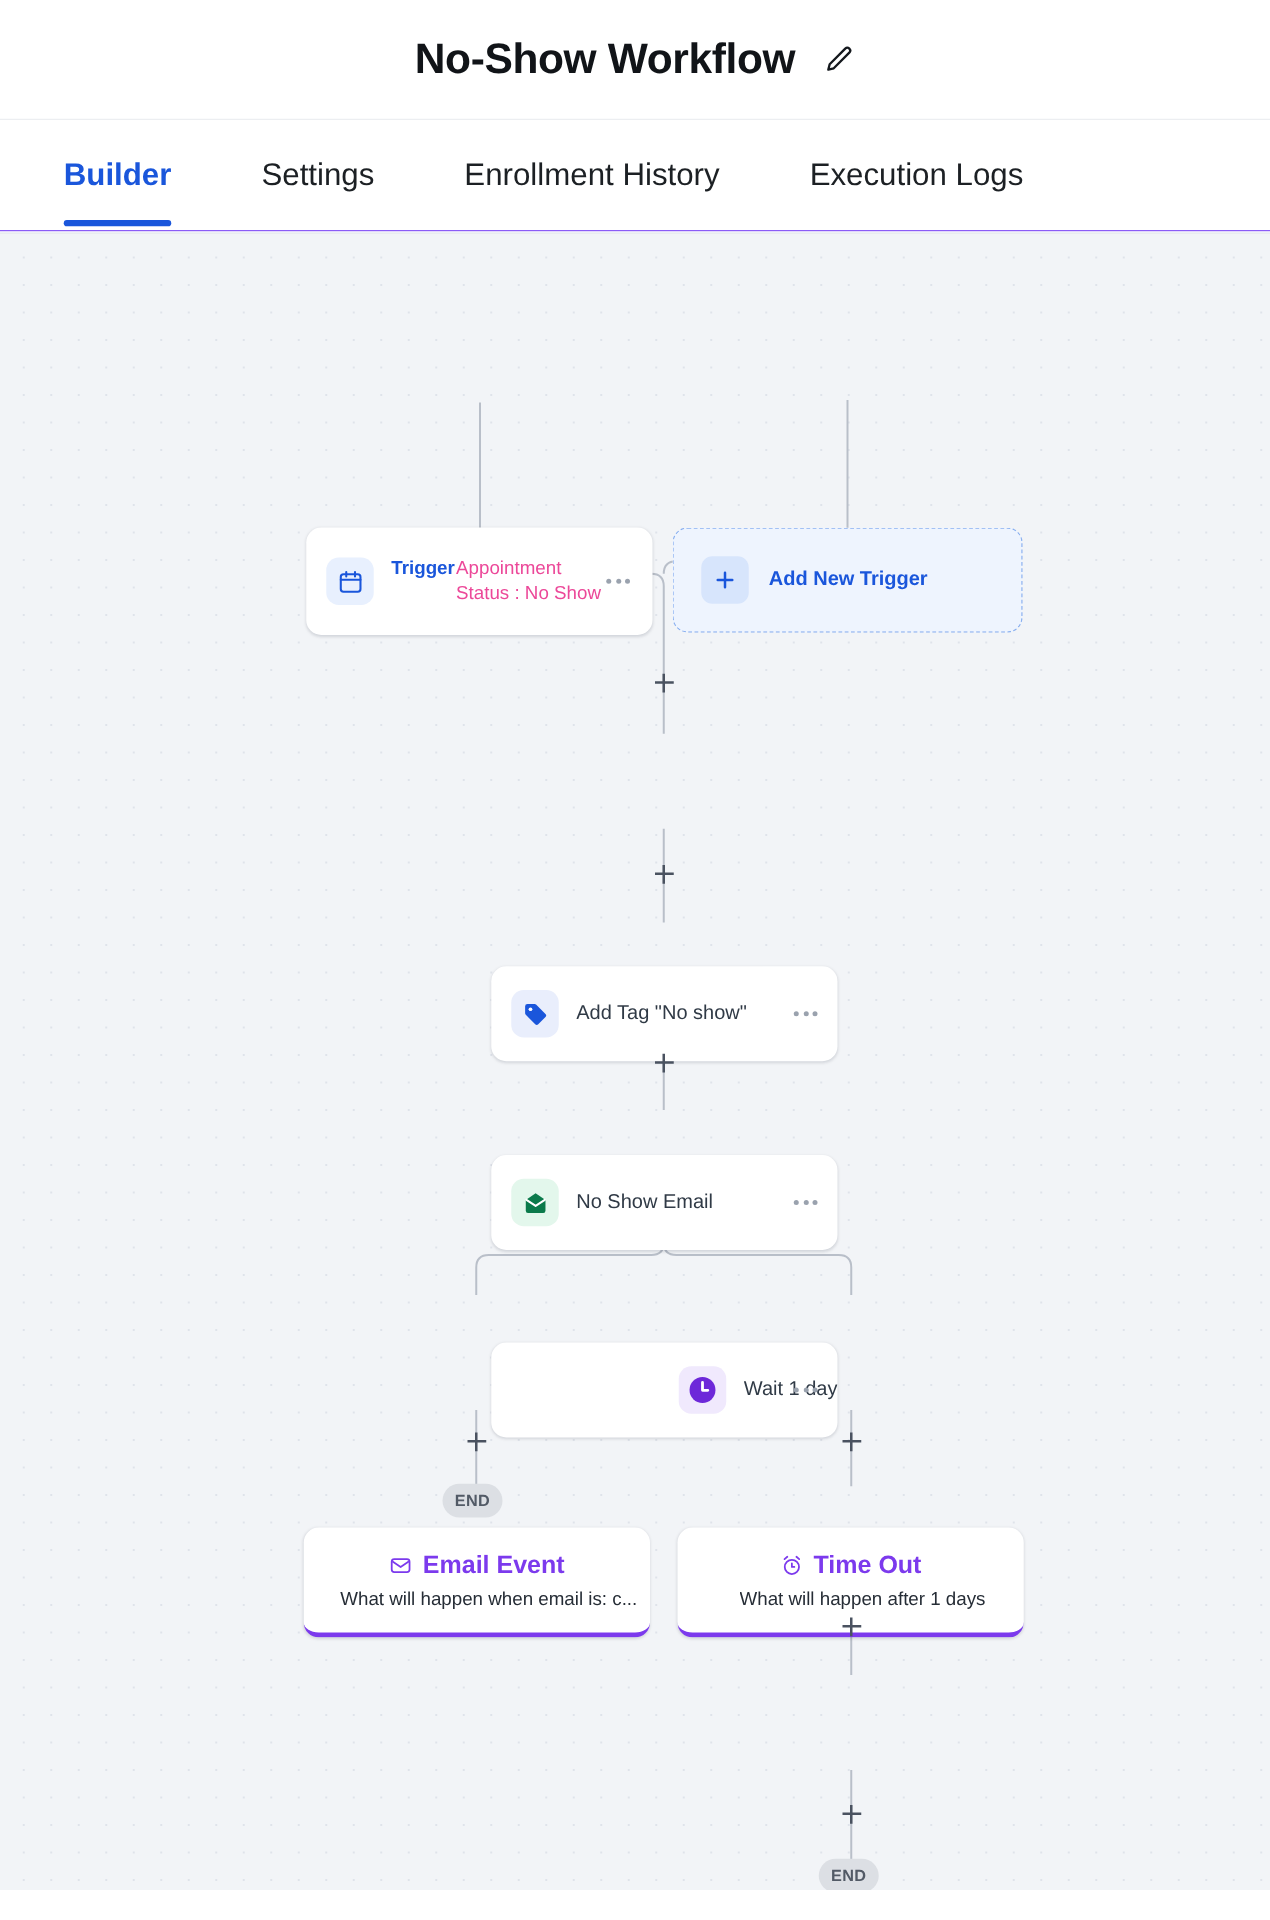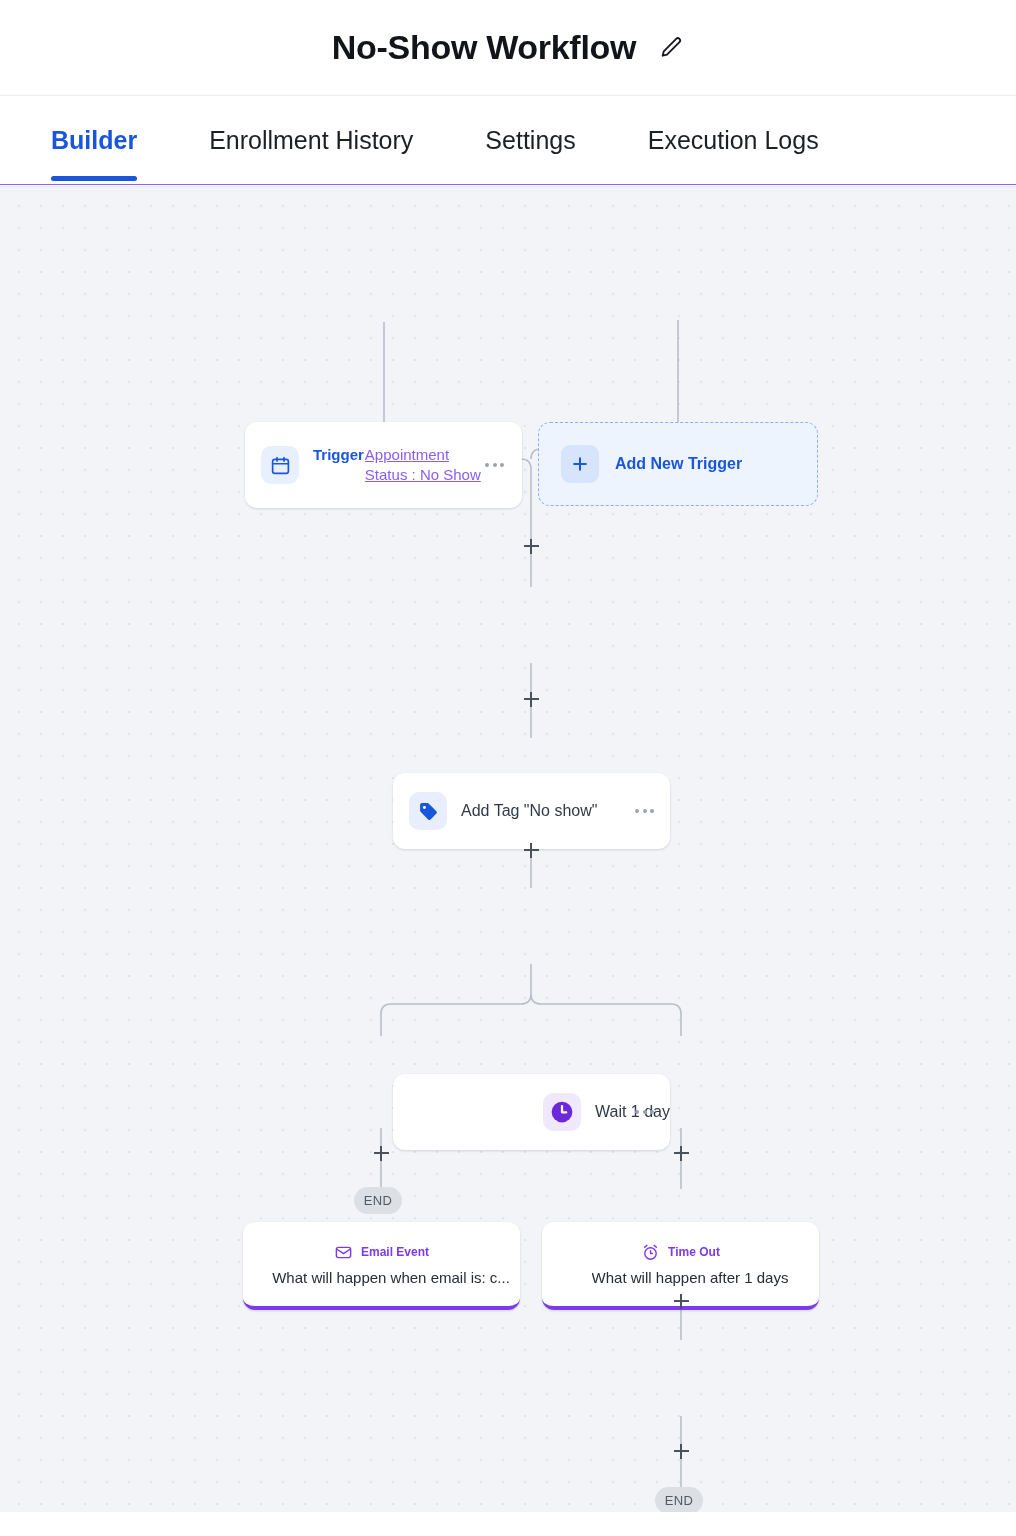--- a/index.html
+++ b/index.html
@@ -161,8 +161,8 @@
   <div class="tabbar">
     <div class="tabs">
       <div class="tab active">Builder</div>
+      <div class="tab">Settings</div>
       <div class="tab">Enrollment History</div>
-      <div class="tab">Settings</div>
       <div class="tab">Execution Logs</div>
     </div>
   </div>

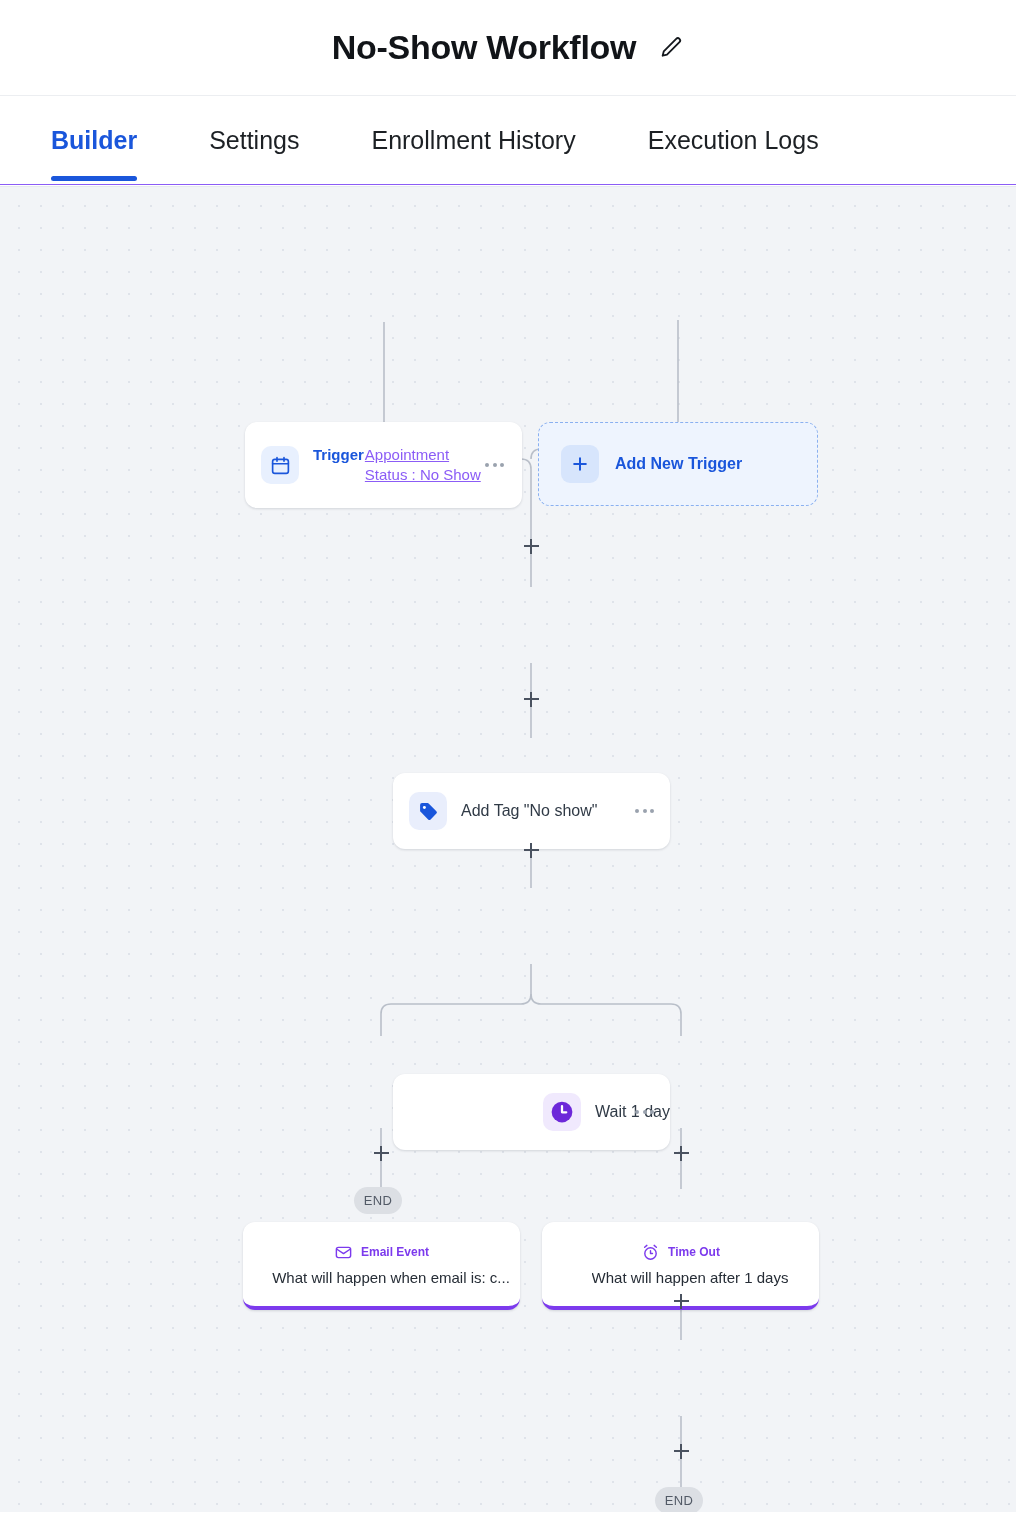--- a/index.html
+++ b/index.html
@@ -87,7 +87,7 @@
   }
   .trigger-text { display:flex; flex-direction:row; gap:1px; max-width:170px; }
   .trigger-kicker { font-size:15px; font-weight:700; color:#1a56db; line-height:19px; }
-  .trigger-sub { font-size:15px; color:#8b5cf6; line-height:20px;text-decoration:underline; }
+  .trigger-sub { font-size:15px; color:#ec4899; line-height:20px; }
 
   
   .add-trigger {

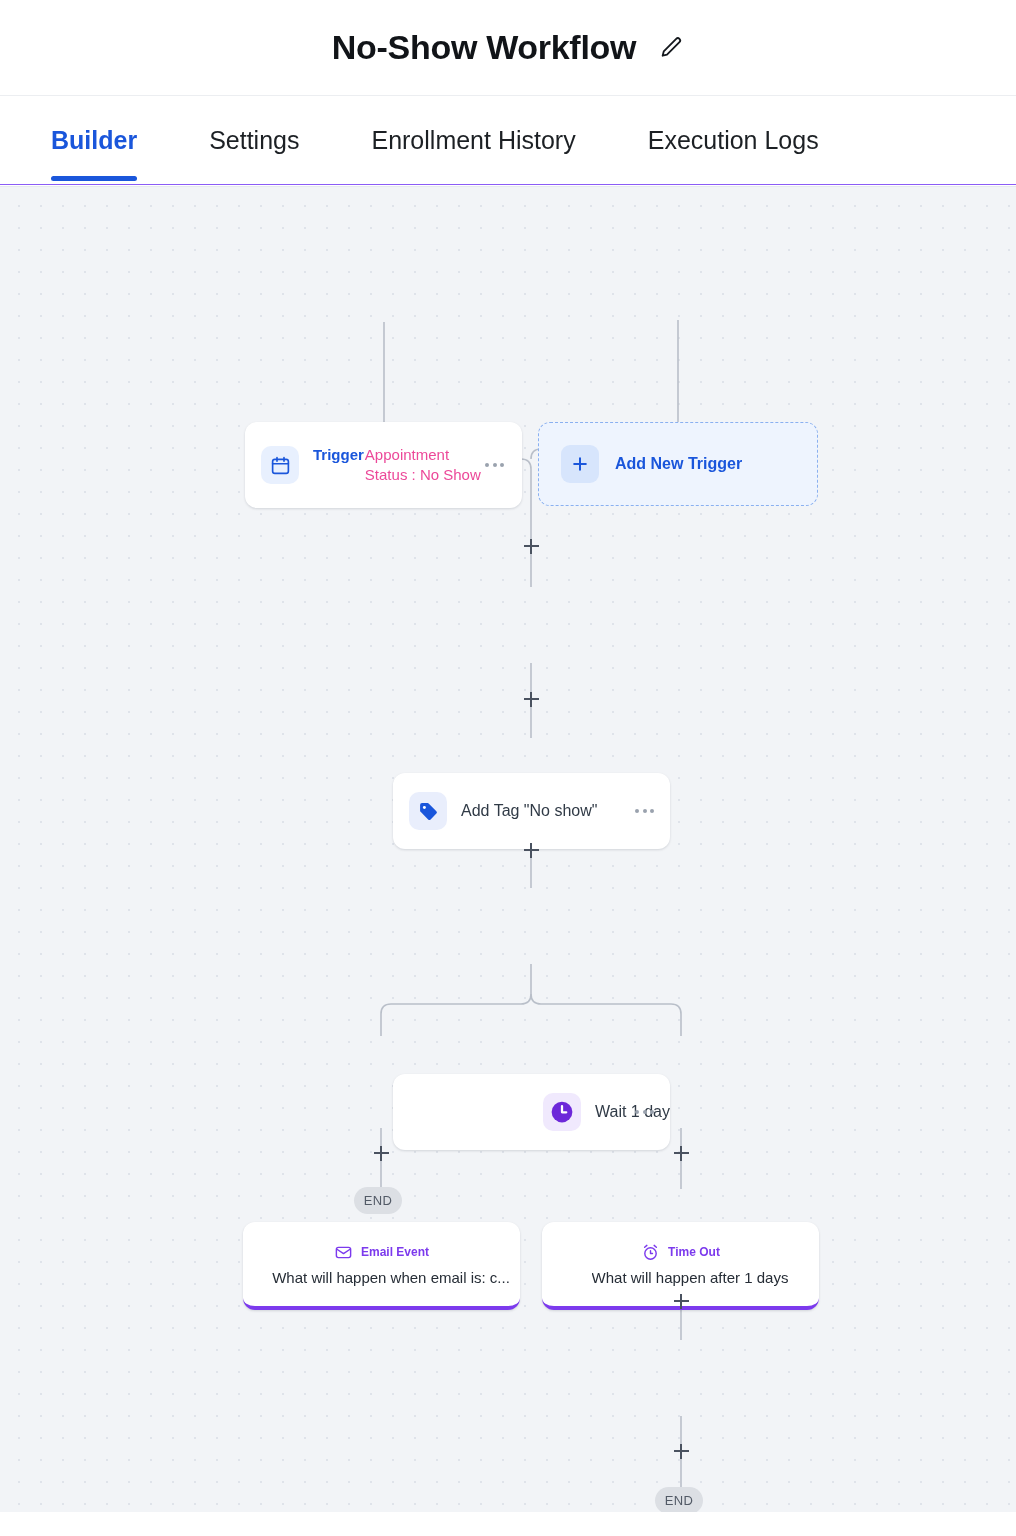--- a/index.html
+++ b/index.html
@@ -237,6 +237,20 @@
         </span>
     </div>
 
+    <div class="node n-email">
+      <span class="node-icon" style="background:#e3f7ec;">
+        <svg width="21" height="21" viewBox="0 0 24 24" fill="#0b7a4b">
+          <path d="M3 9.2 12 3l9 6.2V19a2 2 0 0 1-2 2H5a2 2 0 0 1-2-2Z"></path>
+          <path d="M3.6 9 12 14.6 20.4 9" fill="none" stroke="#fff" stroke-width="1.9" stroke-linecap="round" stroke-linejoin="round"></path>
+        </svg>
+      </span>
+      <span class="node-label">No Show Email</span>
+      <span class="dots">
+          <i></i>
+          <i></i>
+          <i></i>
+        </span>
+    </div>
 
     <div class="node n-wait">
       <span class="node-icon" style="background:#f0e9fd;">

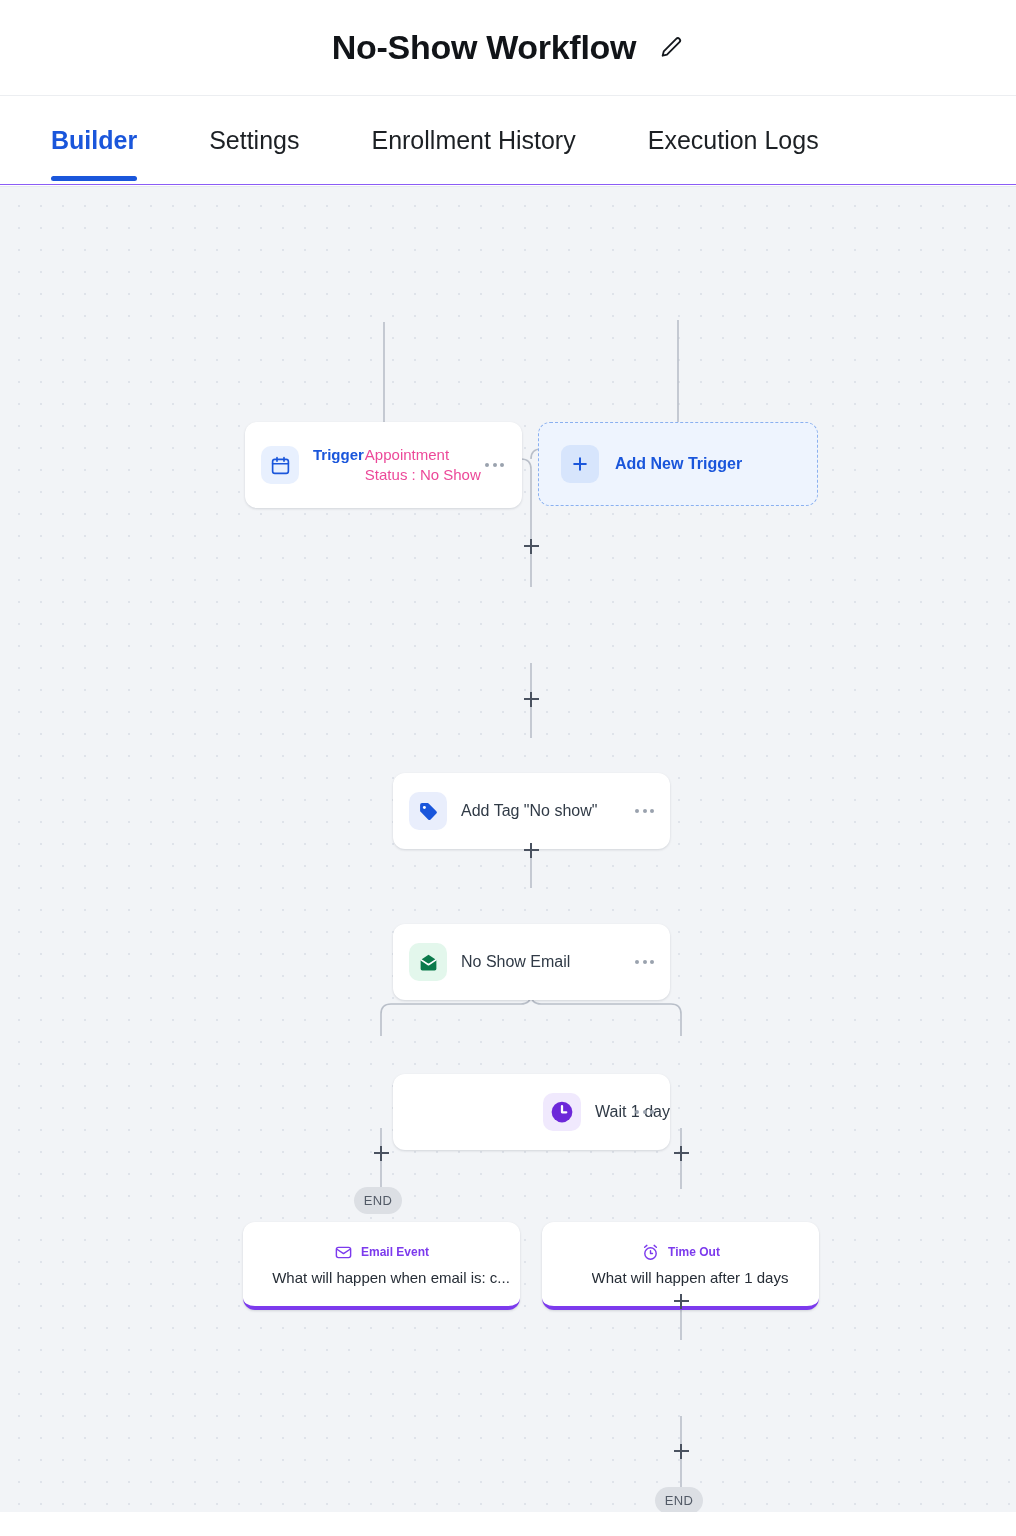--- a/index.html
+++ b/index.html
@@ -138,7 +138,7 @@
   
   .end-pill {
     position:absolute; width:48px; height:27px; border-radius:14px;
-    background:#dcdfe4; color:#525a66; font-size:13px; font-weight:400;
+    background:#dcdfe4; color:#525a66; font-size:13px; font-weight:700;
     display:flex; align-items:center; justify-content:center; letter-spacing:.3px;
   }
 </style>

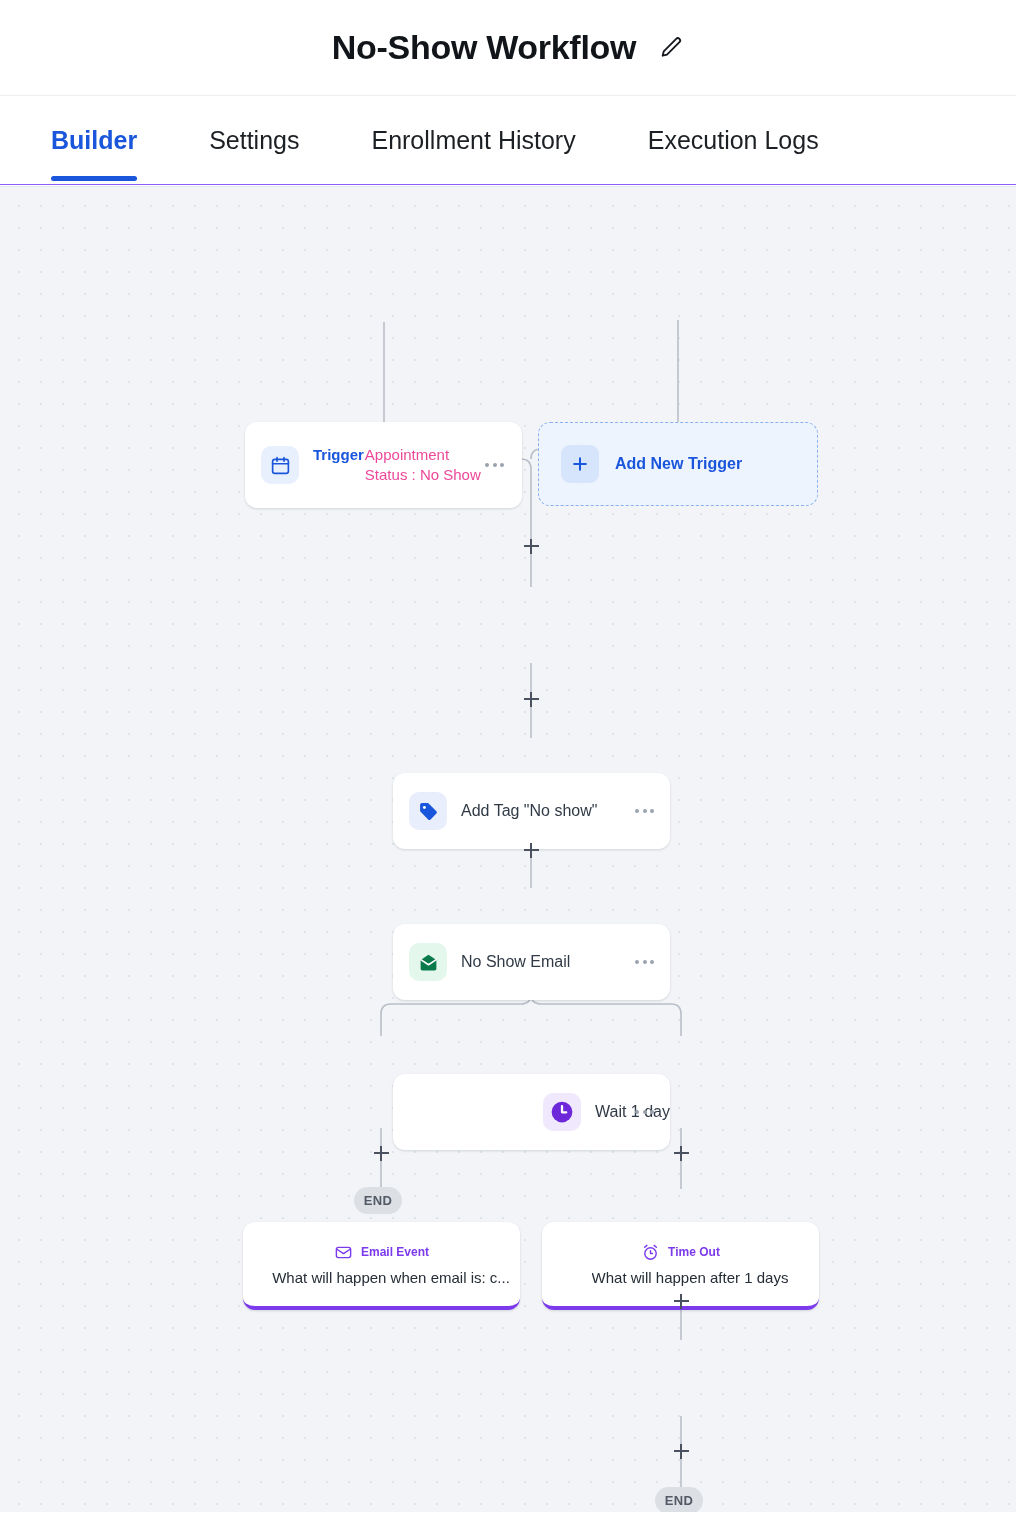--- a/index.html
+++ b/index.html
@@ -118,7 +118,7 @@
   .branch-left  { left:243px; top:1035px; width:277px; height:88px; }
   .branch-right { left:542px; top:1035px; width:277px; height:88px; }
   .branch-head { display:flex; align-items:center; gap:8px; }
-  .branch-title { font-size:12px; font-weight:700; color:#7c3aed; }
+  .branch-title { font-size:20px; font-weight:700; color:#7c3aed; }
   .branch-desc {
     font-size:15px; color:#262d36; white-space:nowrap;
     overflow:hidden; text-overflow:ellipsis; max-width:255px; text-align:center;margin-left:19px;

